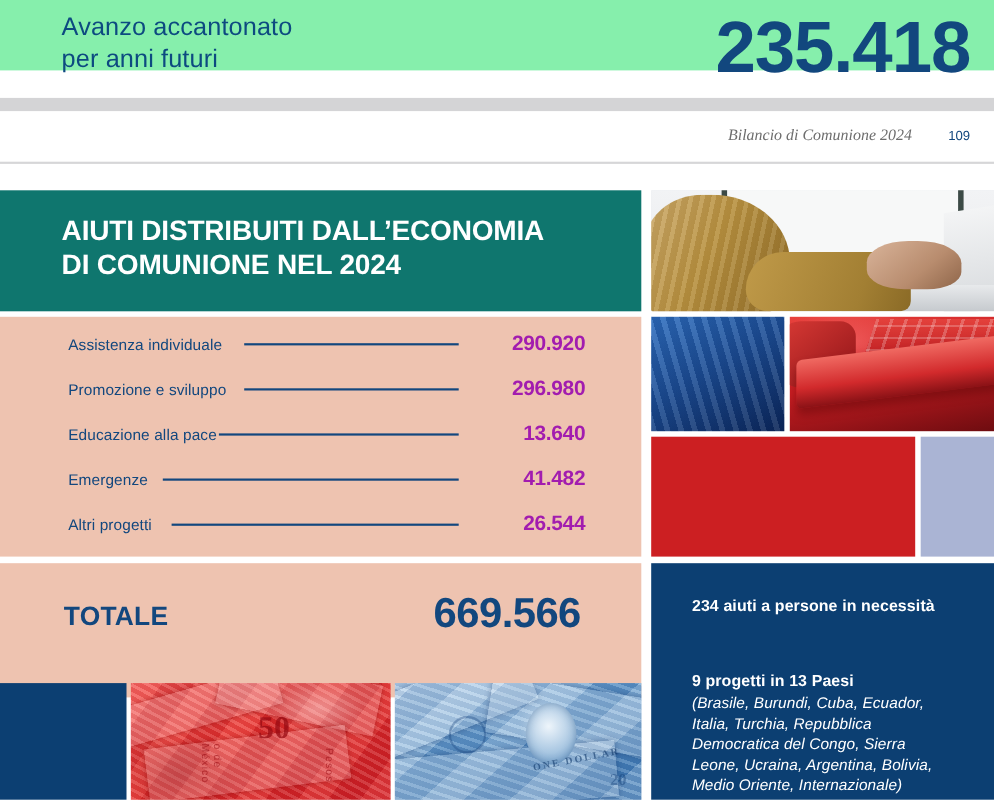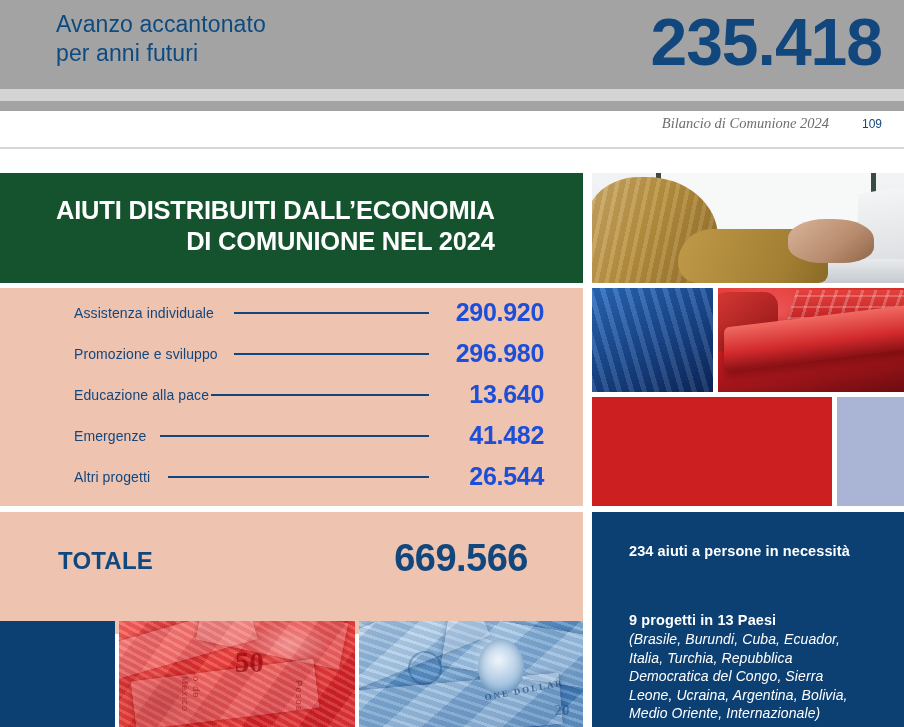--- a/index.html
+++ b/index.html
@@ -19,8 +19,8 @@
   .green-banner {
     position: absolute;
     left: 0; top: 0;
-    width: 904px; height: 111px;
-    background: #a3a3a3;
+    width: 904px; height: 64px;
+    background: #86efac;
   }
   .green-label {
     position: absolute;

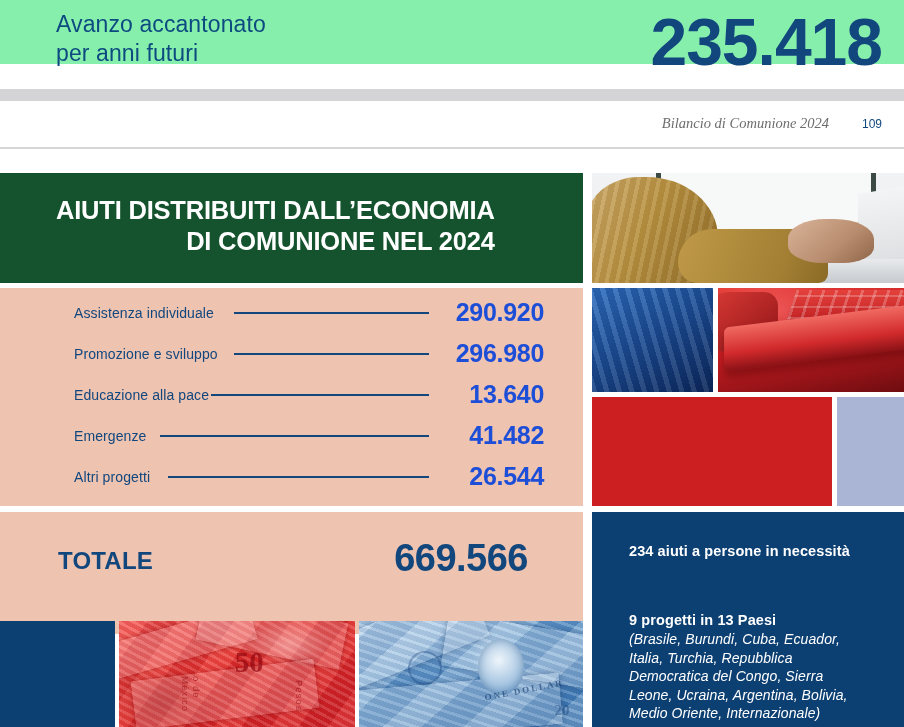--- a/index.html
+++ b/index.html
@@ -87,8 +87,7 @@
     position: absolute;
     left: 0; top: 0;
     width: 583px; height: 110px;
-    background: #14532d;
-    text-align: right;
+    background: #0f766e;
   }
   .red-header-title {
     position: absolute;

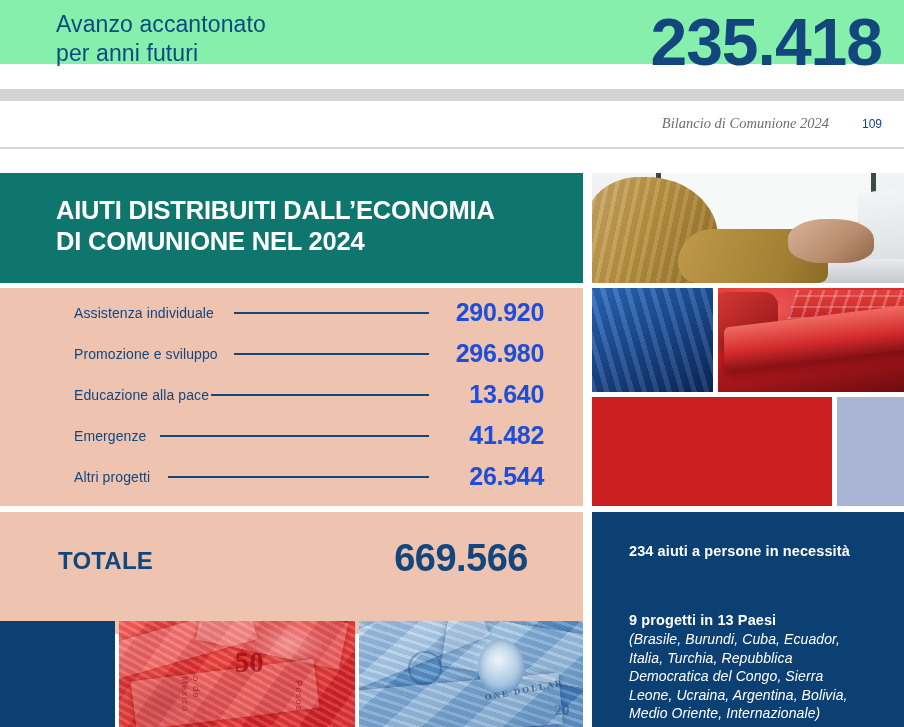--- a/index.html
+++ b/index.html
@@ -108,7 +108,7 @@
   }
   .aid-row {
     position: absolute;
-    left: 16px;
+    left: 4px;
     width: 583px; height: 41px;
     display: flex;
     align-items: center;

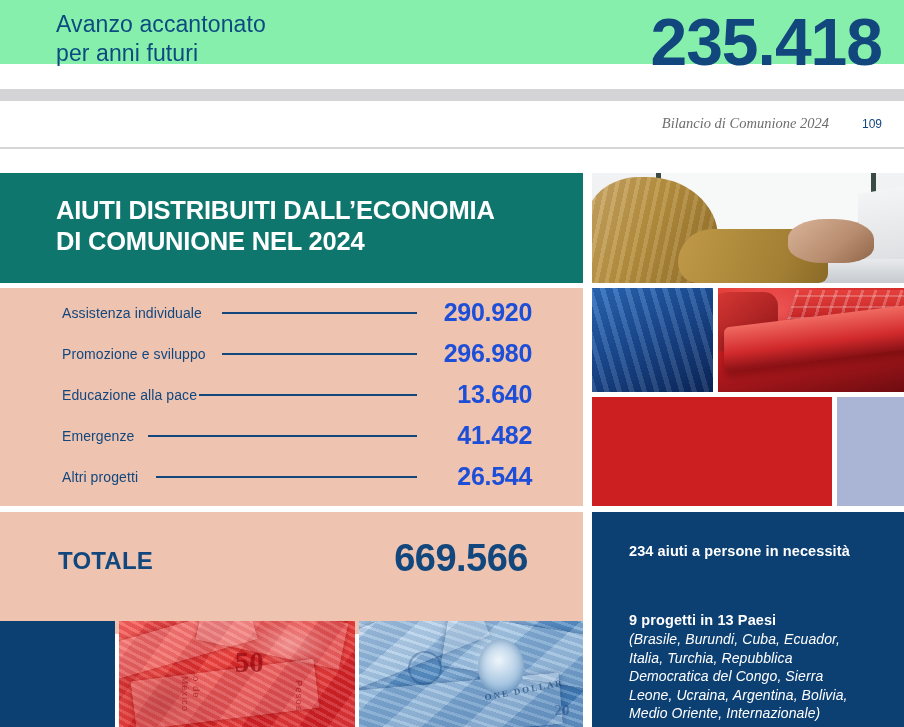--- a/index.html
+++ b/index.html
@@ -131,9 +131,9 @@
   .aid-value {
     position: absolute;
     right: 55px;
-    font-size: 25px;
-    font-weight: bold;
-    color: #1d4ed8;
+    font-size: 19px;
+    font-weight: bold;
+    color: #a21caf;
     letter-spacing: -0.3px;
   }
 

